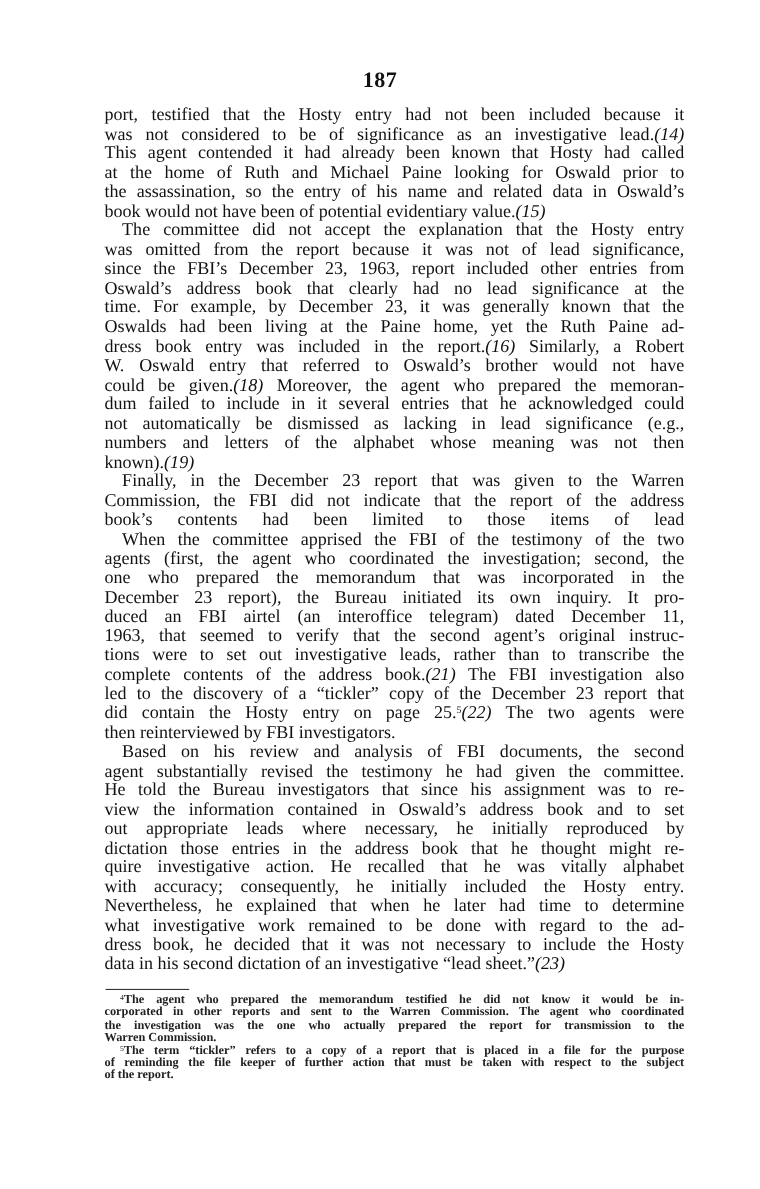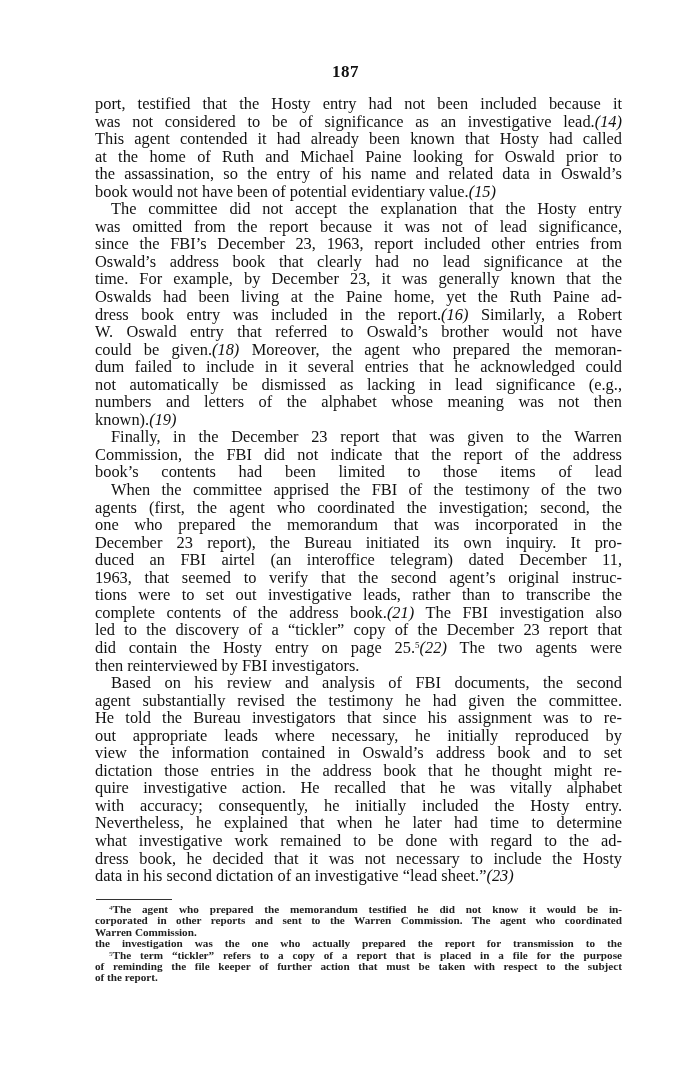--- a/index.html
+++ b/index.html
@@ -22,7 +22,7 @@
       width: 691px;
       text-align: center;
       font-family: "Liberation Serif", serif;
-      font-size: 17px;
+      font-size: 20px;
       font-weight: bold;
       letter-spacing: 0.5px;
     }

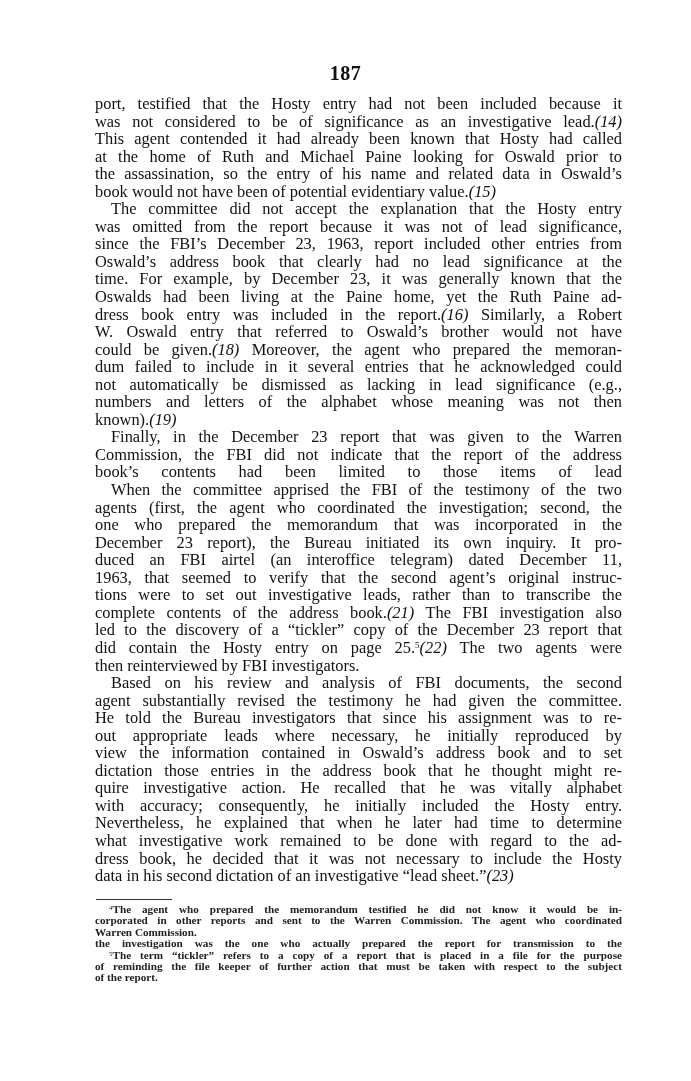--- a/index.html
+++ b/index.html
@@ -153,8 +153,8 @@
     <span class="line ind"><span>Based on his review and analysis of FBI documents, the second</span></span>
     <span class="line"><span>agent substantially revised the testimony he had given the committee.</span></span>
     <span class="line"><span>He told the Bureau investigators that since his assignment was to re-</span></span>
+    <span class="line"><span>view the information contained in Oswald’s address book and to set</span></span>
     <span class="line"><span>out appropriate leads where necessary, he initially reproduced by</span></span>
-    <span class="line"><span>view the information contained in Oswald’s address book and to set</span></span>
     <span class="line"><span>dictation those entries in the address book that he thought might re-</span></span>
     <span class="line"><span>quire investigative action. He recalled that he was vitally alphabet</span></span>
     <span class="line"><span>with accuracy; consequently, he initially included the Hosty entry.</span></span>

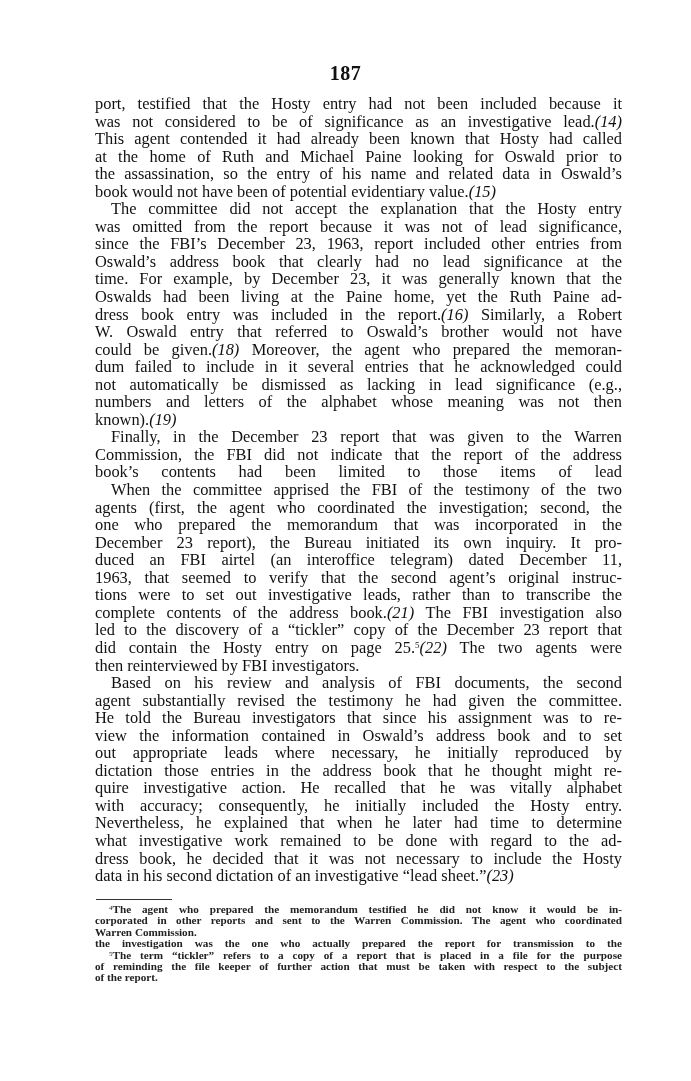--- a/index.html
+++ b/index.html
@@ -171,8 +171,8 @@
   <div>
     <span class="line ind"><sup>4</sup><span>The agent who prepared the memorandum testified he did not know it would be in-</span></span>
     <span class="line"><span>corporated in other reports and sent to the Warren Commission. The agent who coordinated</span></span>
+    <span class="line"><span>the investigation was the one who actually prepared the report for transmission to the</span></span>
     <span class="line last"><span>Warren Commission.</span></span>
-    <span class="line"><span>the investigation was the one who actually prepared the report for transmission to the</span></span>
   </div>
   <div>
     <span class="line ind"><sup>5</sup><span>The term “tickler” refers to a copy of a report that is placed in a file for the purpose</span></span>

